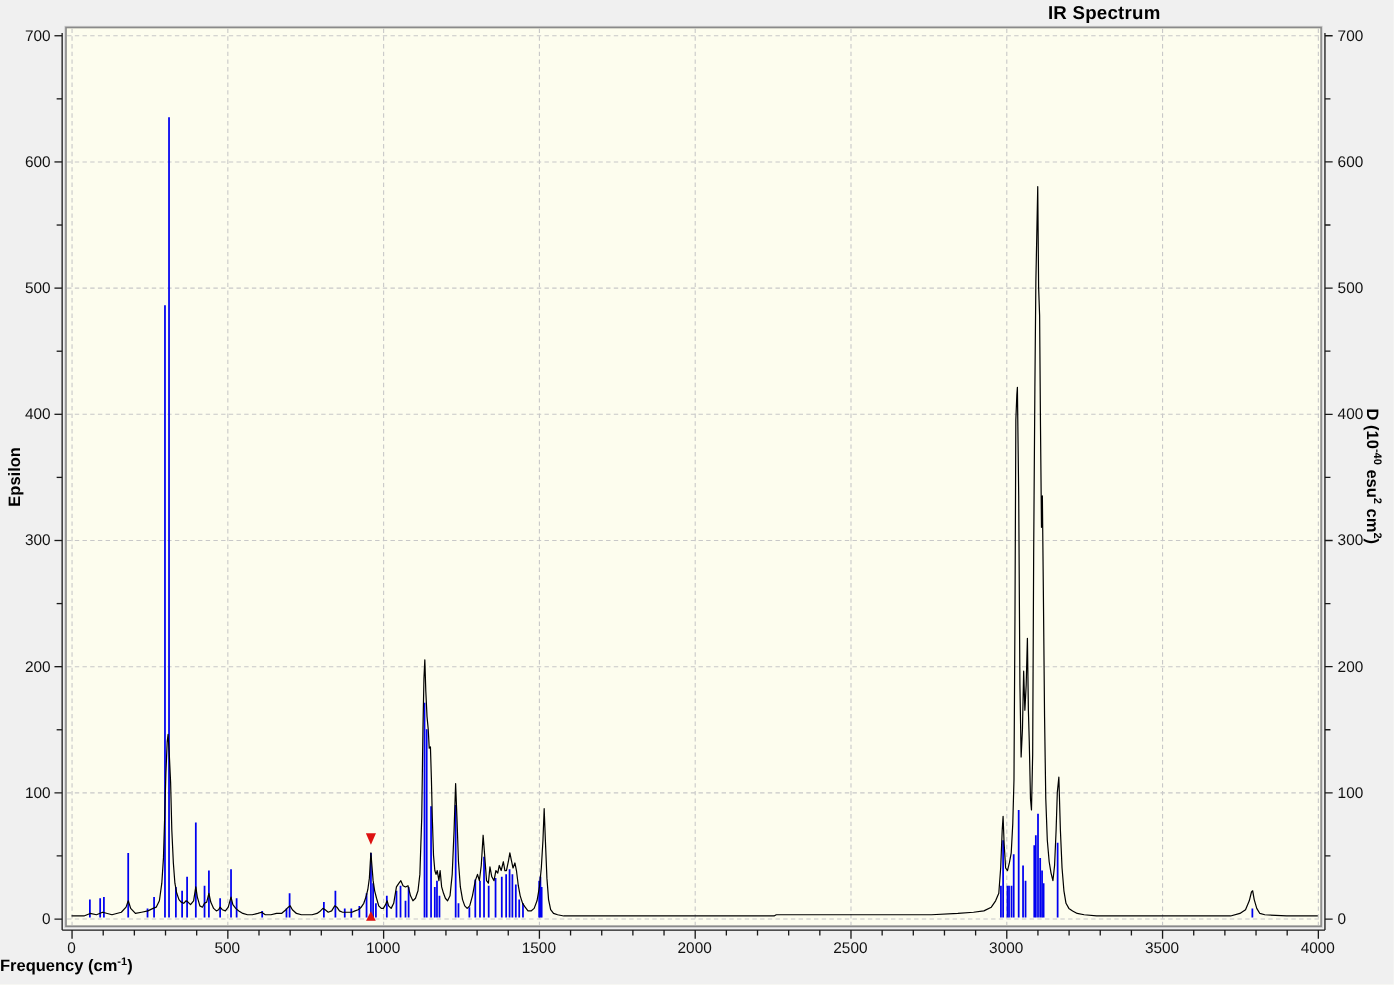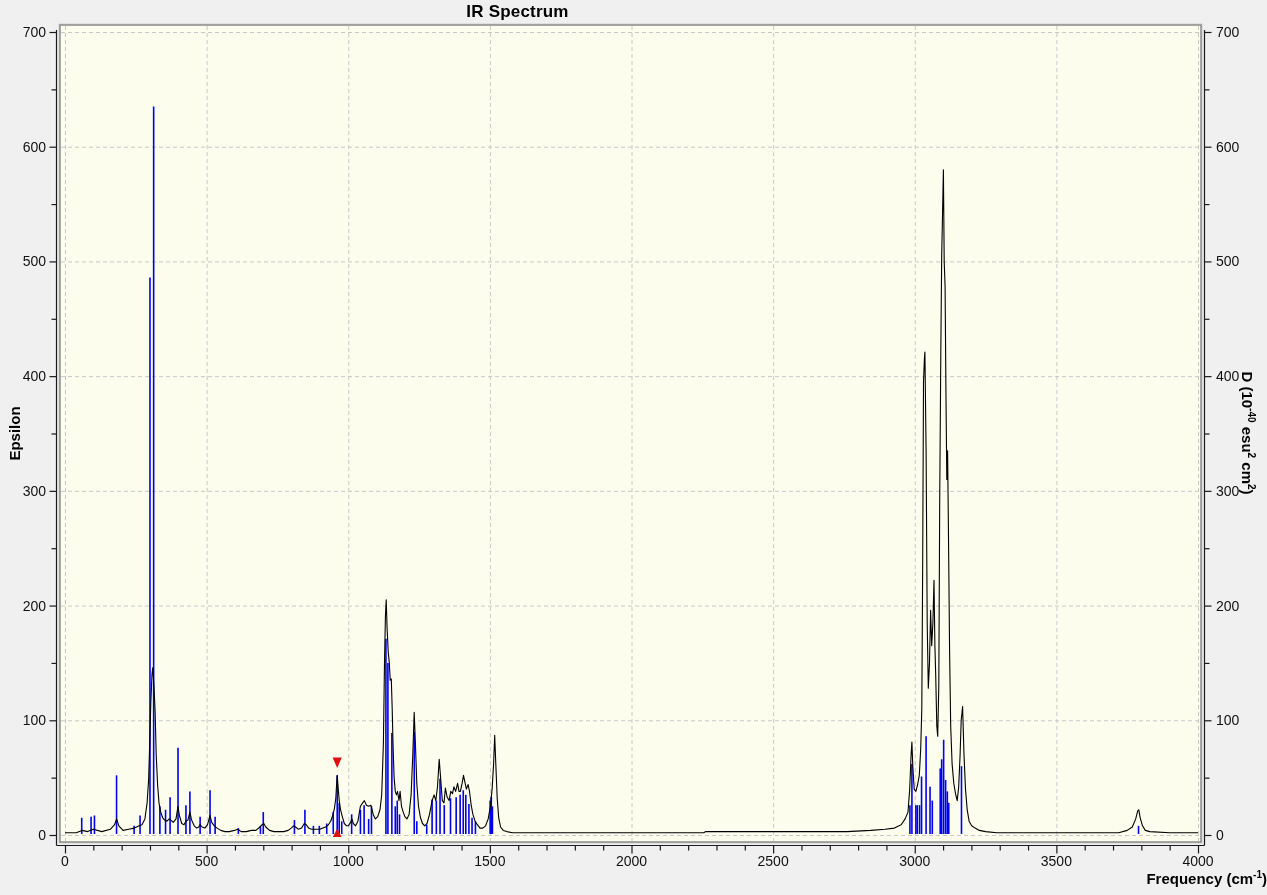--- a/index.html
+++ b/index.html
@@ -5,8 +5,8 @@
   html,body{margin:0;padding:0;}
   body{font-family:"Liberation Sans",sans-serif;}
   #window{position:relative;width:1267px;height:895px;background:#f0f0f0;overflow:hidden;}
-  #chart-title{position:absolute;left:0;top:2px;width:1035px;text-align:center;
-    font-size:17px;font-weight:bold;color:#000;letter-spacing:0.2px;}
+  #chart-title{position:absolute;left:0;top:2px;width:1035px;text-align:right;
+    font-size:17px;font-weight:bold;color:#000;letter-spacing:0.2px;padding-left:20px;}
   #x-axis-title{position:absolute;left:0;top:869px;width:1267px;text-align:right;
     font-size:15px;font-weight:bold;color:#000;}
   .rot-label{position:absolute;white-space:nowrap;font-size:15px;font-weight:bold;color:#000;}

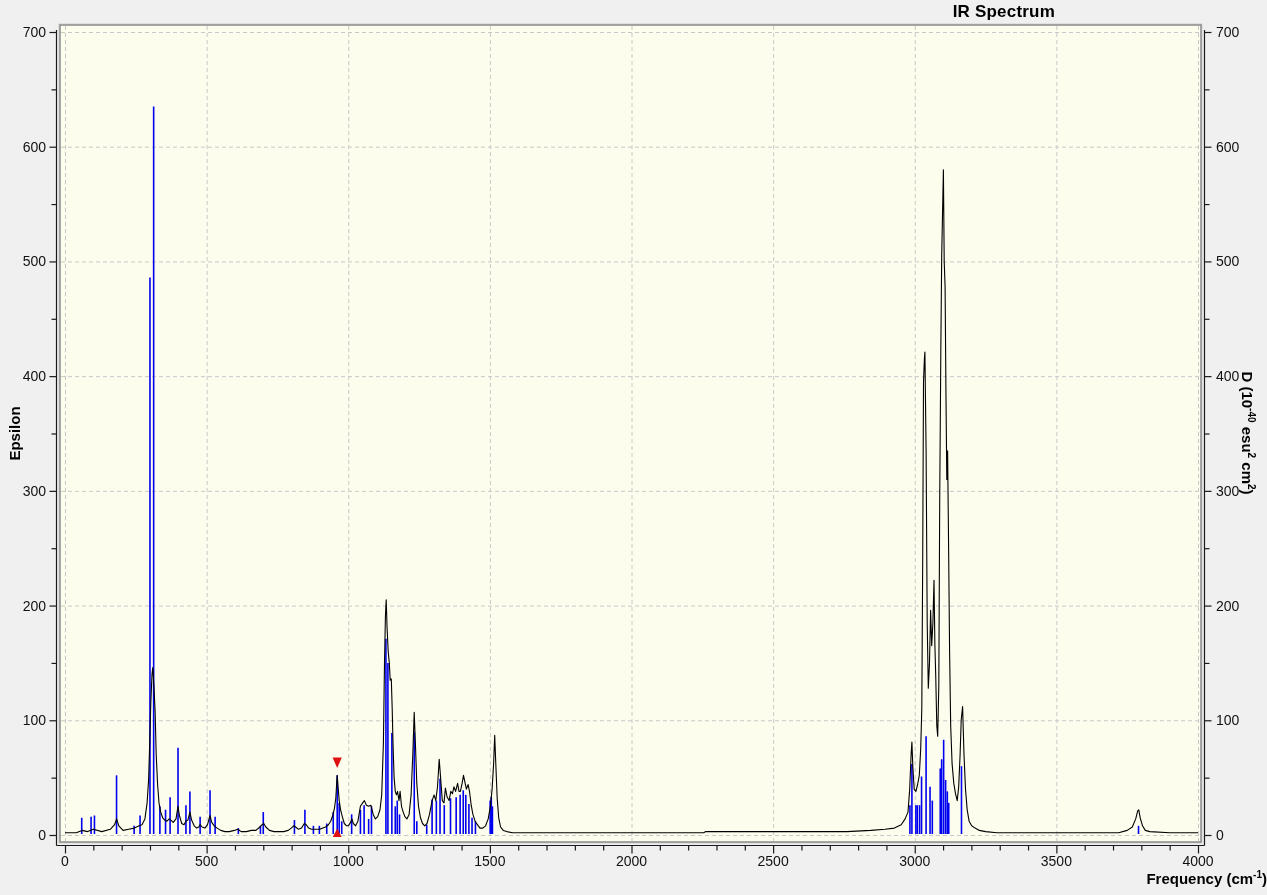--- a/index.html
+++ b/index.html
@@ -7,7 +7,7 @@
   #window{position:relative;width:1267px;height:895px;background:#f0f0f0;overflow:hidden;}
   #chart-title{position:absolute;left:0;top:2px;width:1035px;text-align:right;
     font-size:17px;font-weight:bold;color:#000;letter-spacing:0.2px;padding-left:20px;}
-  #x-axis-title{position:absolute;left:0;top:869px;width:1267px;text-align:right;
+  #x-axis-title{position:absolute;left:0;top:869px;width:1267px;text-align:left;
     font-size:15px;font-weight:bold;color:#000;}
   .rot-label{position:absolute;white-space:nowrap;font-size:15px;font-weight:bold;color:#000;}
   #y-left-title{left:-56px;top:425px;width:140px;text-align:center;transform:rotate(-90deg);}

